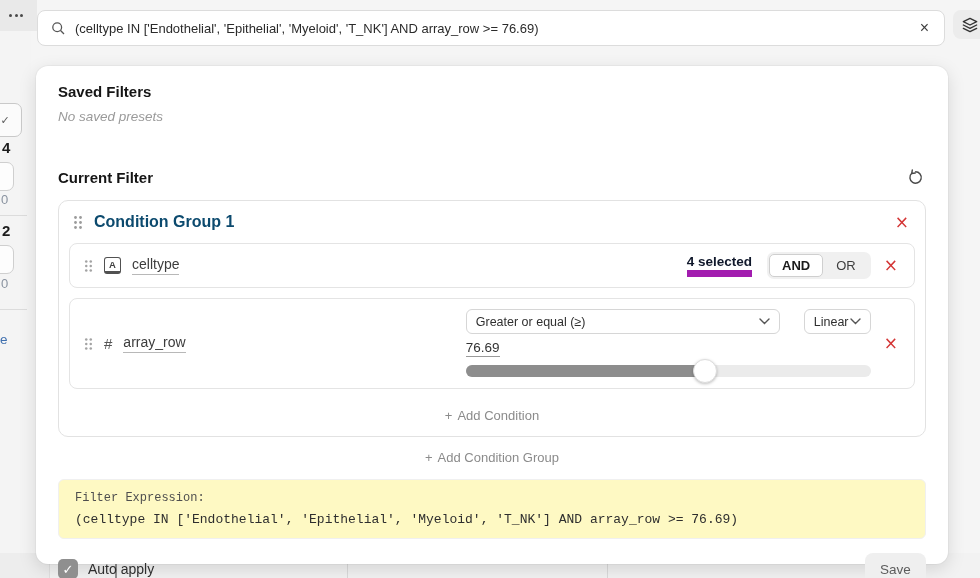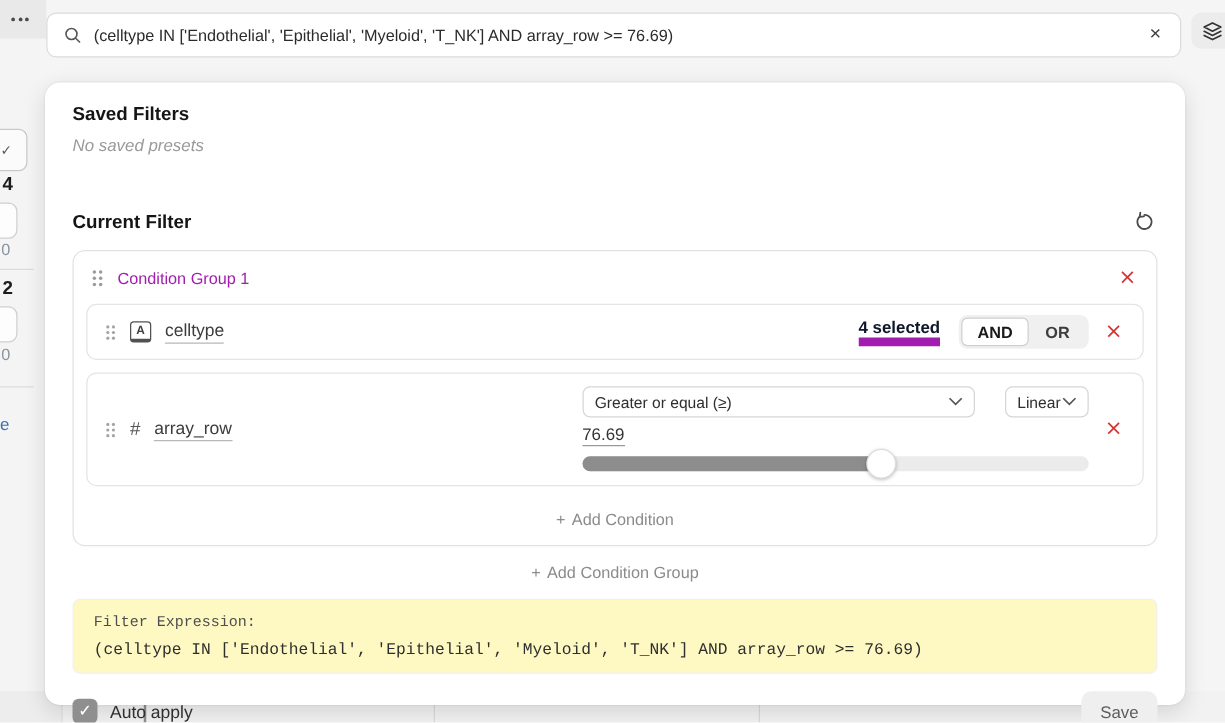--- a/index.html
+++ b/index.html
@@ -62,7 +62,7 @@
 
   .group-box { border:1px solid #e2e2e2; border-radius:10px; padding:0 10px; }
   .group-header { display:flex; align-items:center; gap:11px; height:42px; padding:0 4px; }
-  .group-title { font-size:13px; font-weight:normal; color:#a21caf; flex:1; }
+  .group-title { font-size:16px; font-weight:bold; color:#0c4a6e; flex:1; }
   .x-btn { color:#d43535; font-size:17px; line-height:1; cursor:pointer; background:none; border:none;
     font-family:"DejaVu Sans",sans-serif; padding:0 2px; }
 

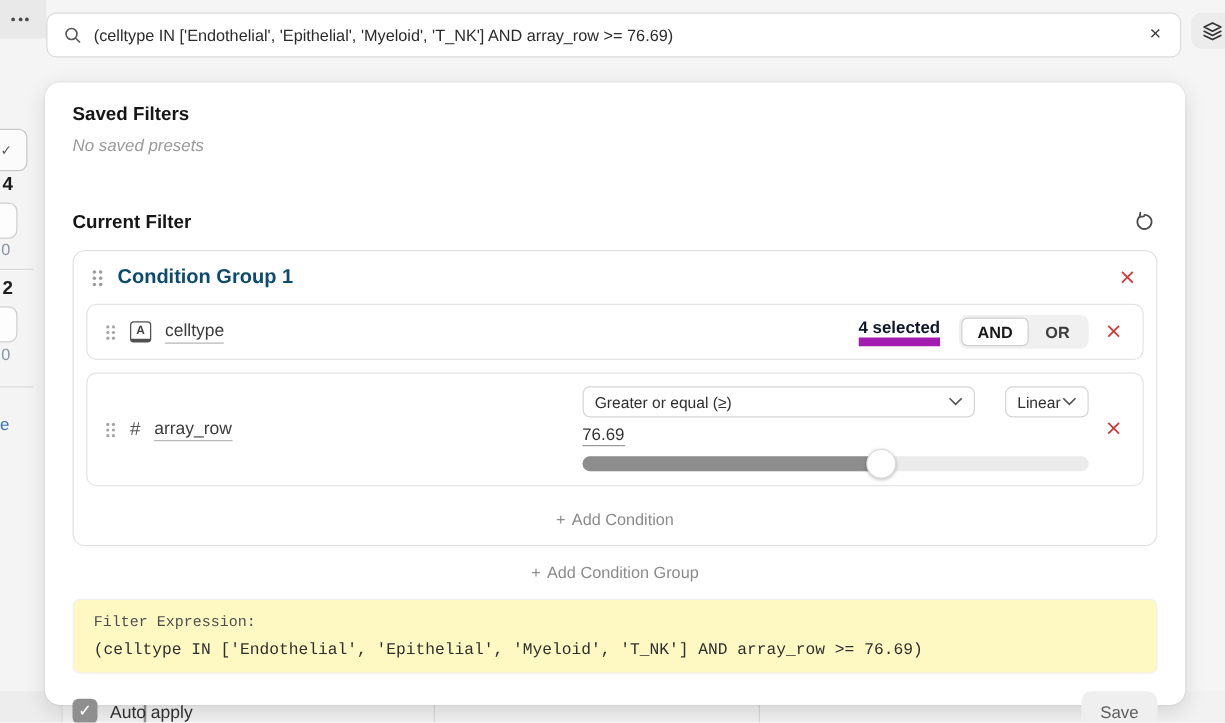--- a/index.html
+++ b/index.html
@@ -84,7 +84,7 @@
   .selected-link { font-size:13.5px; color:#0f172a; border-bottom:7px solid #a21caf;
     padding-bottom:1px; cursor:pointer;font-weight:bold; }
   .segmented { display:flex; background:#f0f0f0; border-radius:7px; padding:2px; margin-left:4px; }
-  .seg-btn { font-size:13px; padding:3px 12px; border-radius:5px; cursor:pointer; border:1px solid transparent;font-weight:bold; }
+  .seg-btn { font-size:13px; padding:3px 12px; border-radius:5px; cursor:pointer; border:1px solid transparent; }
   .seg-btn.active { background:#fff; border-color:#cfcfcf; color:#1a1a1a; font-weight:600; }
   .seg-btn.inactive { color:#3d3d3d; }
 

